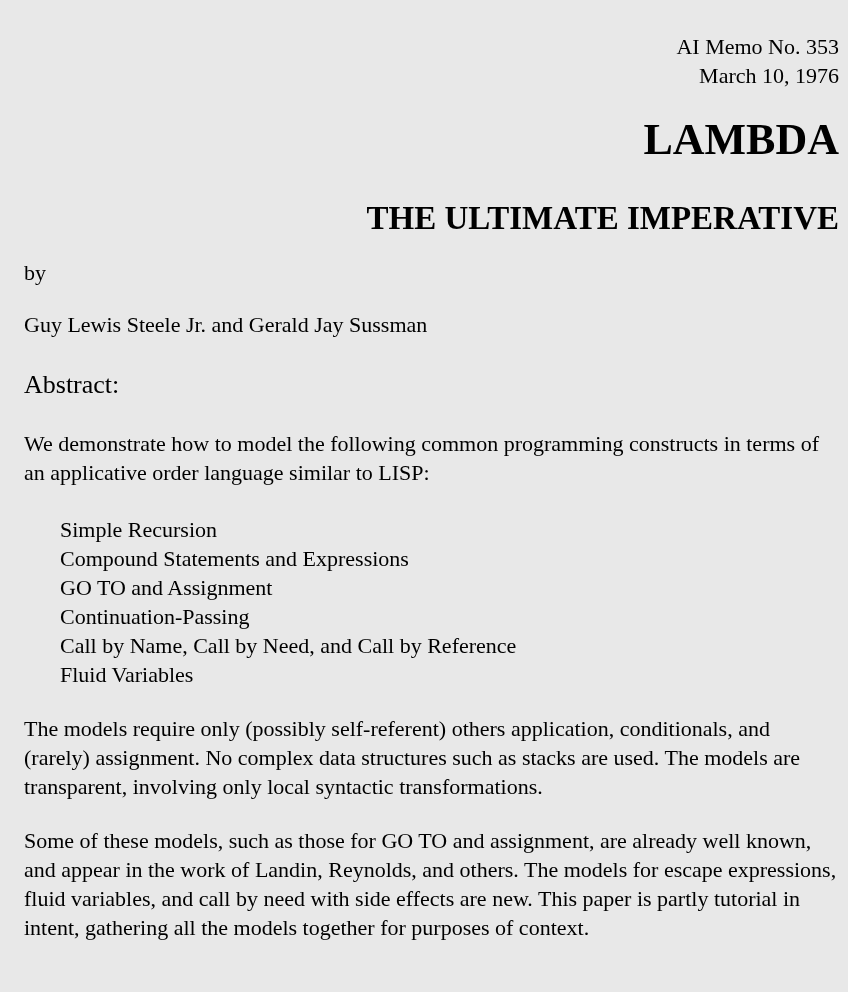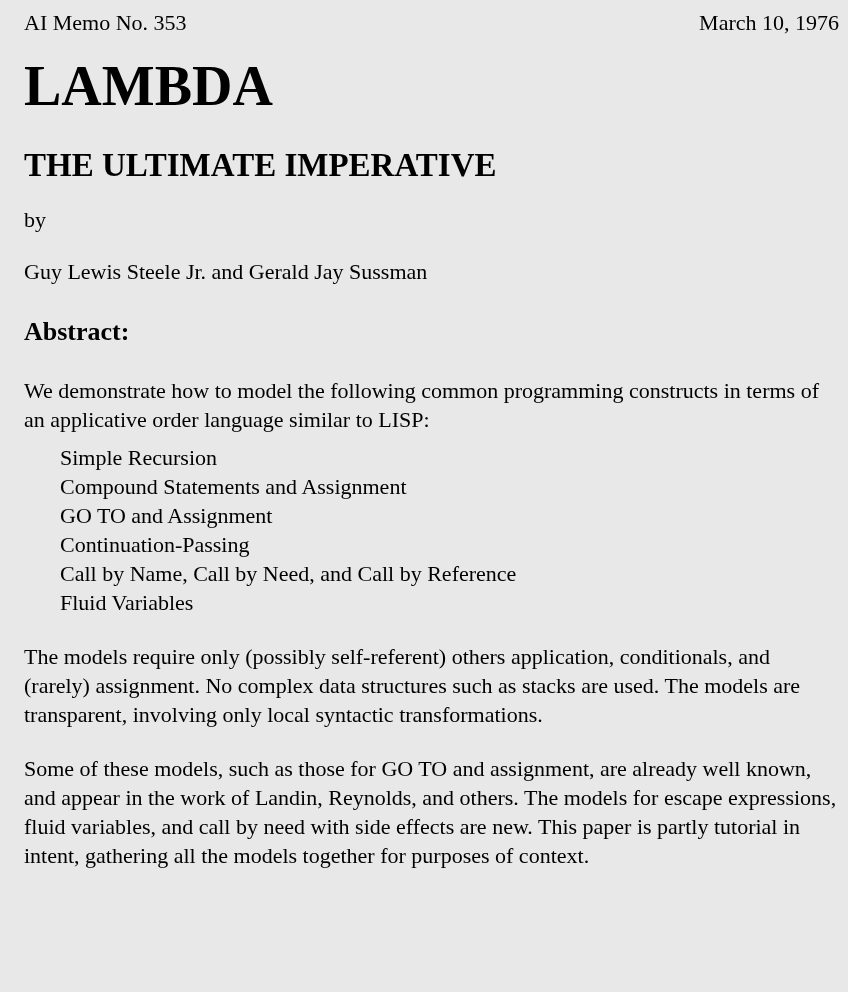--- a/index.html
+++ b/index.html
@@ -20,9 +20,10 @@
   .memo-header {
     display: flex;
     justify-content: space-between;
-    align-items: flex-start;
-    margin-top: 8px;
+    align-items: flex-end;
+    margin-top: 32px;
     line-height: 29px;
+    flex-direction: column;
   }
   .title {
     font-size: 56px;

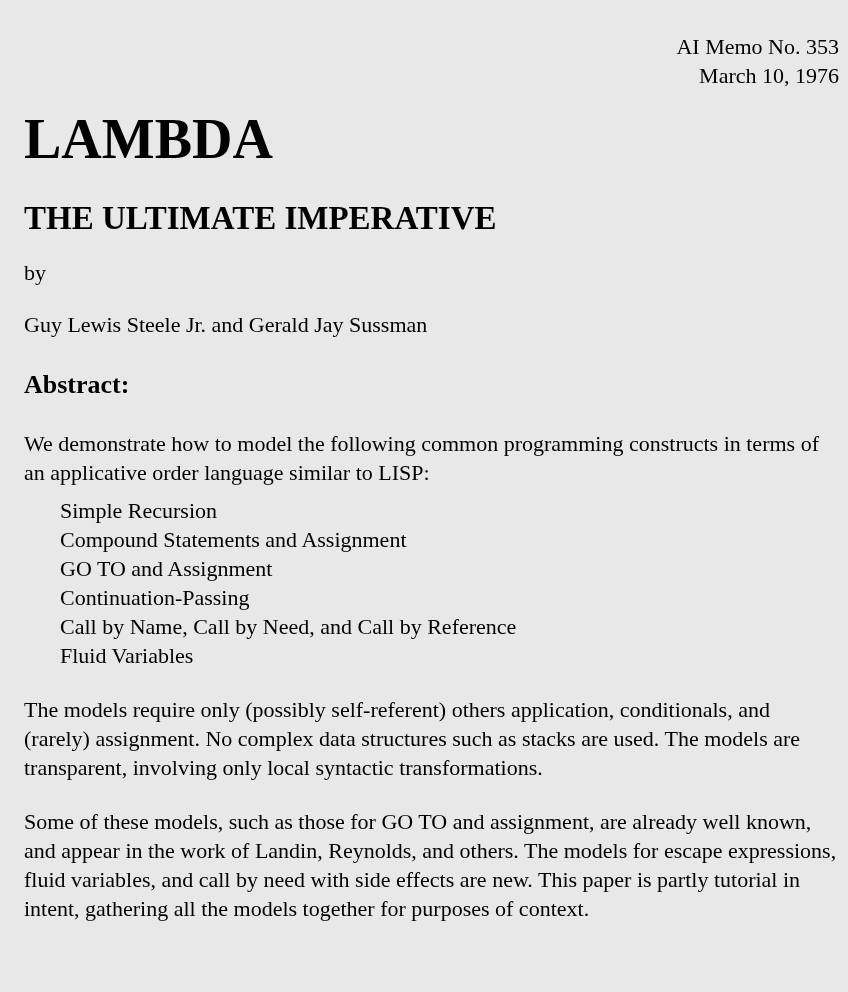--- a/index.html
+++ b/index.html
@@ -26,10 +26,10 @@
     flex-direction: column;
   }
   .title {
-    font-size: 56px;
+    font-size: 44px;
     line-height: 51px;
     font-weight: bold;
-    text-align: left;
+    text-align: right;
     margin: 24px 0 0 0;
   }
   .subtitle {

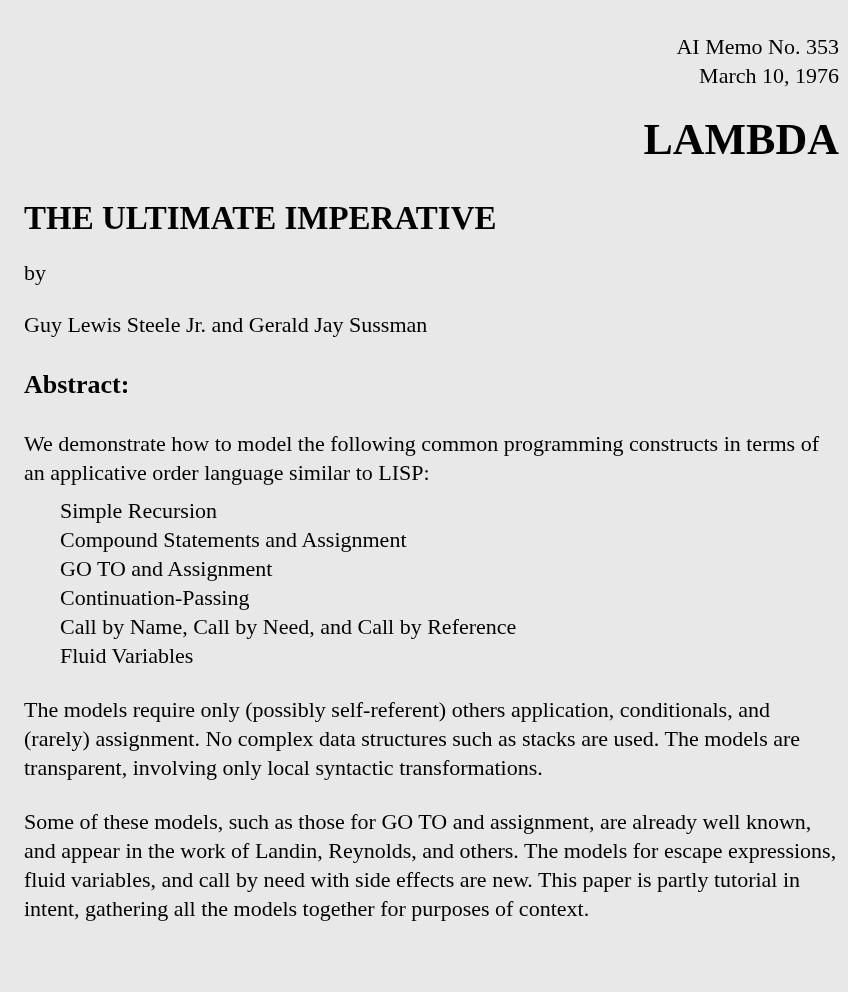--- a/index.html
+++ b/index.html
@@ -36,7 +36,7 @@
     font-size: 33px;
     line-height: 38px;
     font-weight: bold;
-    text-align: left;
+    text-align: right;
     margin: 34px 0 0 0;
   }
   .byline {

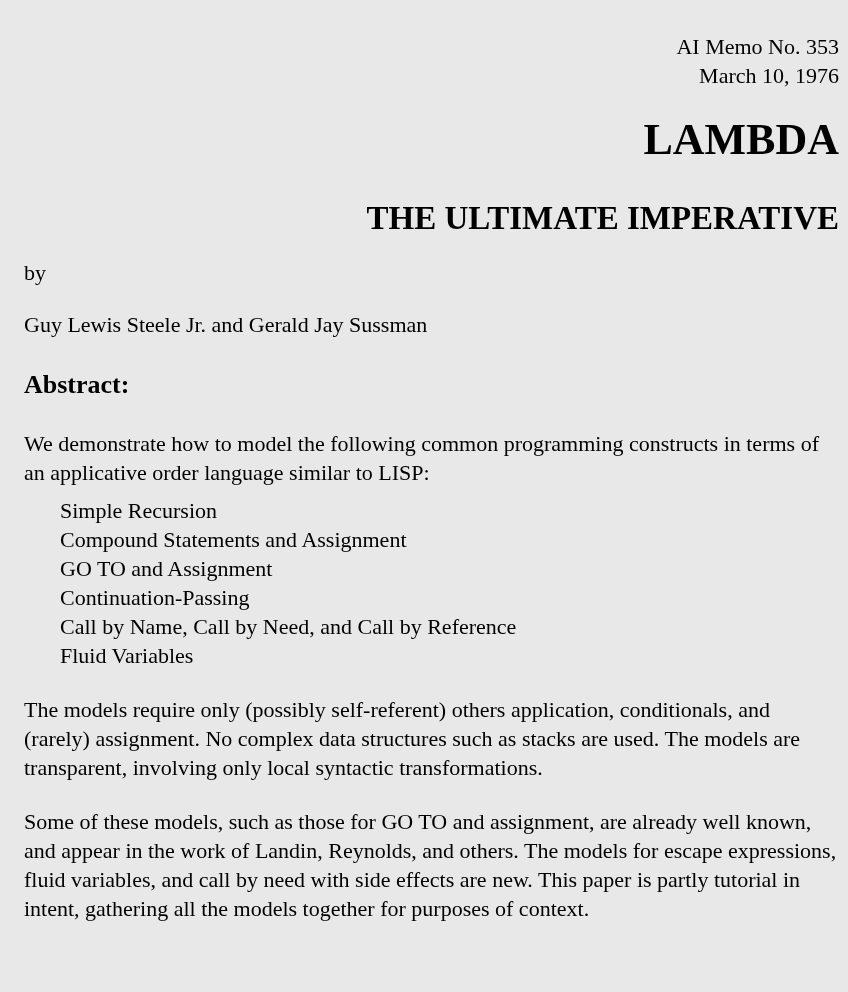--- a/index.html
+++ b/index.html
@@ -52,7 +52,7 @@
   .abstract-heading {
     font-size: 26px;
     line-height: 30px;
-    font-weight: bold;
+    font-weight: normal;
     margin: 31px 0 0 0;
   }
   .para {

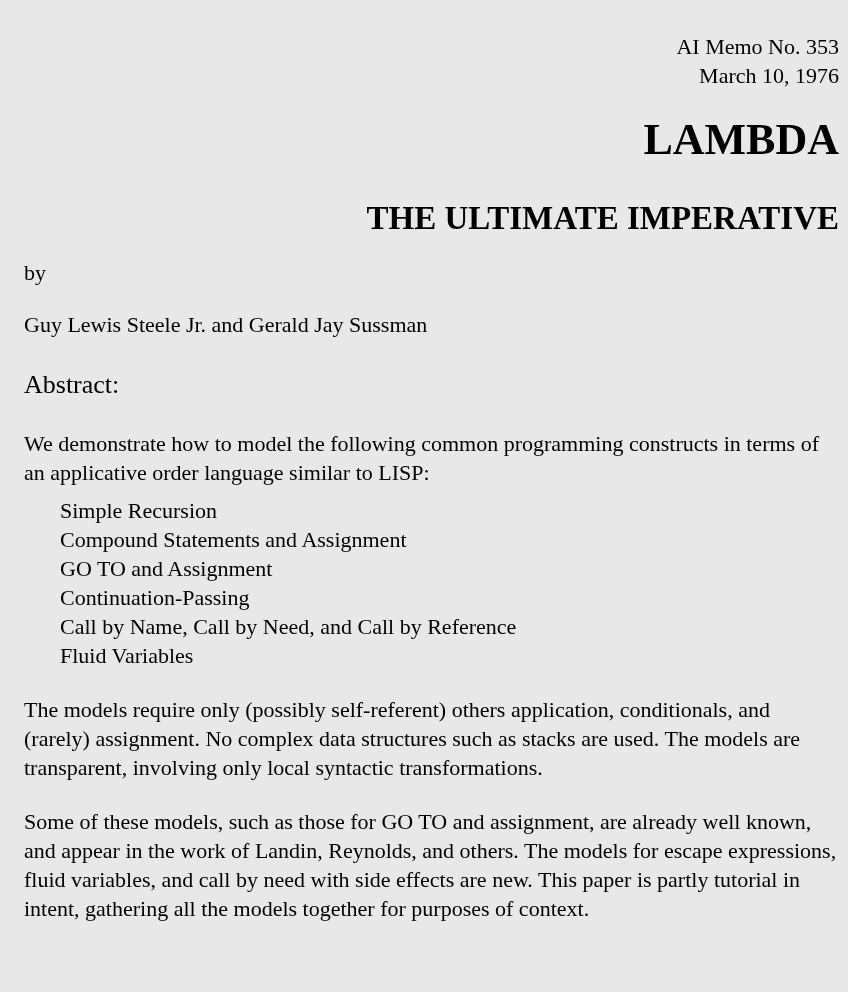--- a/index.html
+++ b/index.html
@@ -60,7 +60,7 @@
     margin: 29px 0 0 0;
   }
   .constructs {
-    margin: 9px 0 0 36px;
+    margin: 28px 0 0 36px;
     line-height: 29px;
   }
   .construct-item {

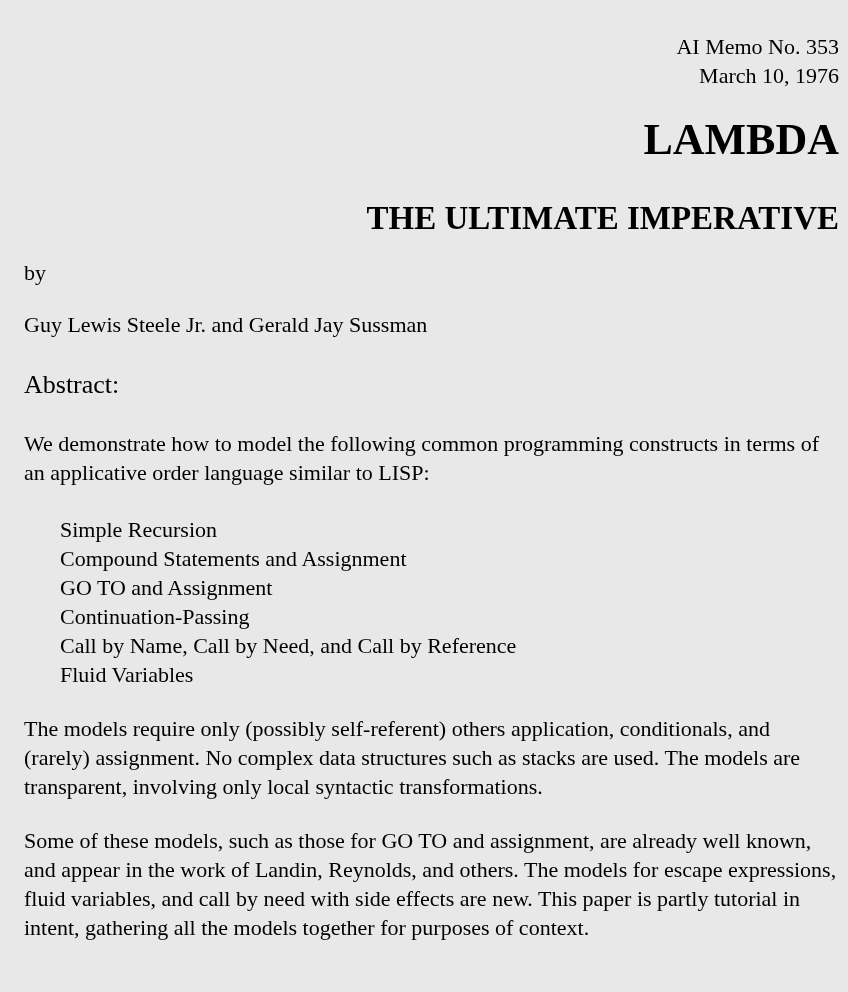--- a/index.html
+++ b/index.html
@@ -93,7 +93,7 @@
 
 <div class="constructs">
   <div class="construct-item">Simple Recursion</div>
-  <div class="construct-item">Compound Statements and Assignment</div>
+  <div class="construct-item">Compound Statements and Expressions</div>
   <div class="construct-item">GO TO and Assignment</div>
   <div class="construct-item">Continuation-Passing</div>
   <div class="construct-item">Call by Name, Call by Need, and Call by Reference</div>

